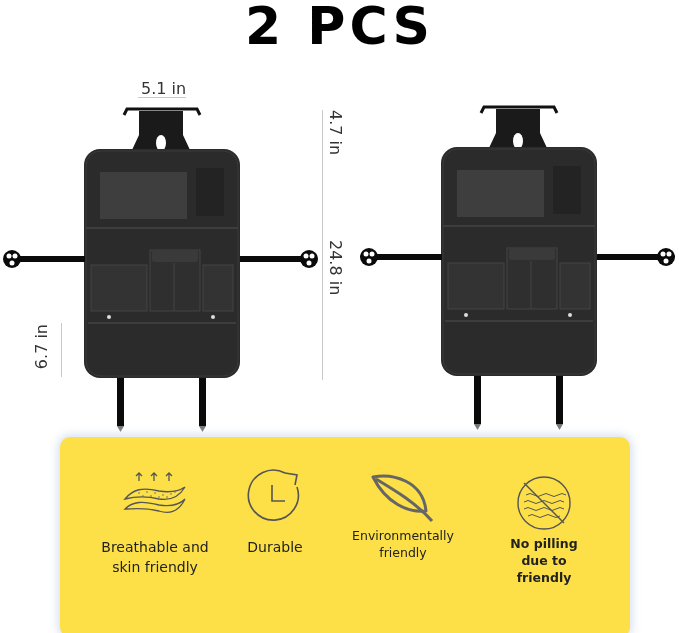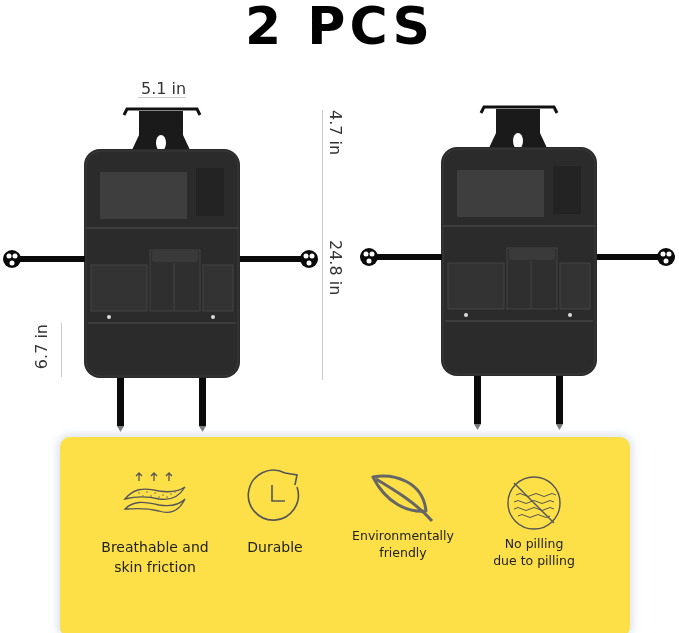--- a/index.html
+++ b/index.html
@@ -124,7 +124,7 @@
     <div class="lbl sm" style="margin-top:2px;">Environmentally friendly</div>
   </div>
 
-  <div class="feat" style="left:424px;top:38px;width:100px;">
+  <div class="feat" style="left:434px;top:38px;width:100px;font-weight:bold;">
     <svg width="56" height="56" viewBox="0 0 56 56">
       <g stroke="#555" stroke-width="1.4" fill="none">
         <circle cx="28" cy="28" r="26"></circle>

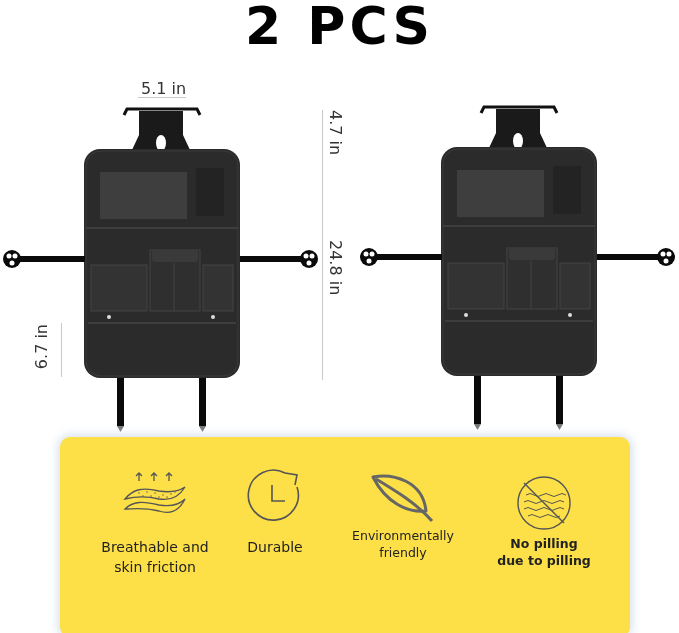--- a/index.html
+++ b/index.html
@@ -100,7 +100,7 @@
         </g>
     </svg>
     <div class="lbl" style="margin-top:16px;">Breathable and</div>
-    <div class="lbl">skin friction</div>
+    <div class="lbl">skin friendly</div>
   </div>
 
   <div class="feat" style="left:170px;top:28px;width:90px;">

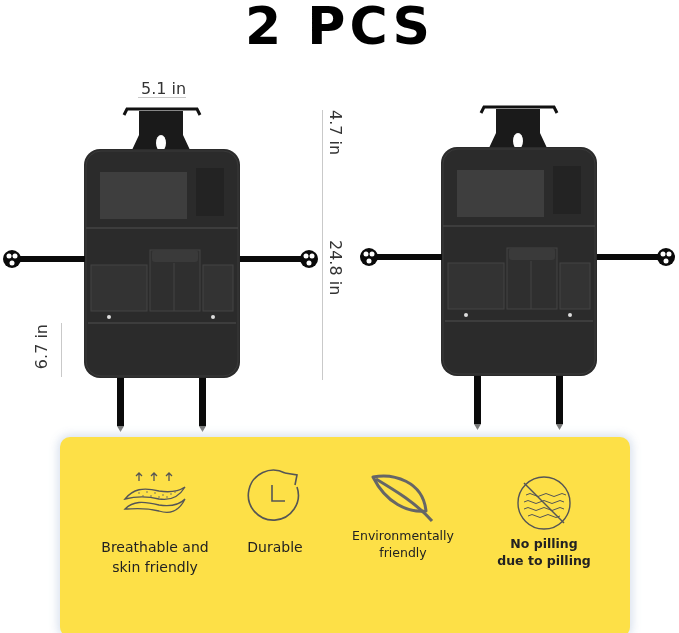--- a/index.html
+++ b/index.html
@@ -136,7 +136,7 @@
       </g>
     </svg>
     <div class="lbl sm" style="margin-top:4px;">No pilling</div>
-    <div class="lbl sm">due to pilling</div>
+    <div class="lbl sm">due to friendly</div>
   </div>
 </div>
 

